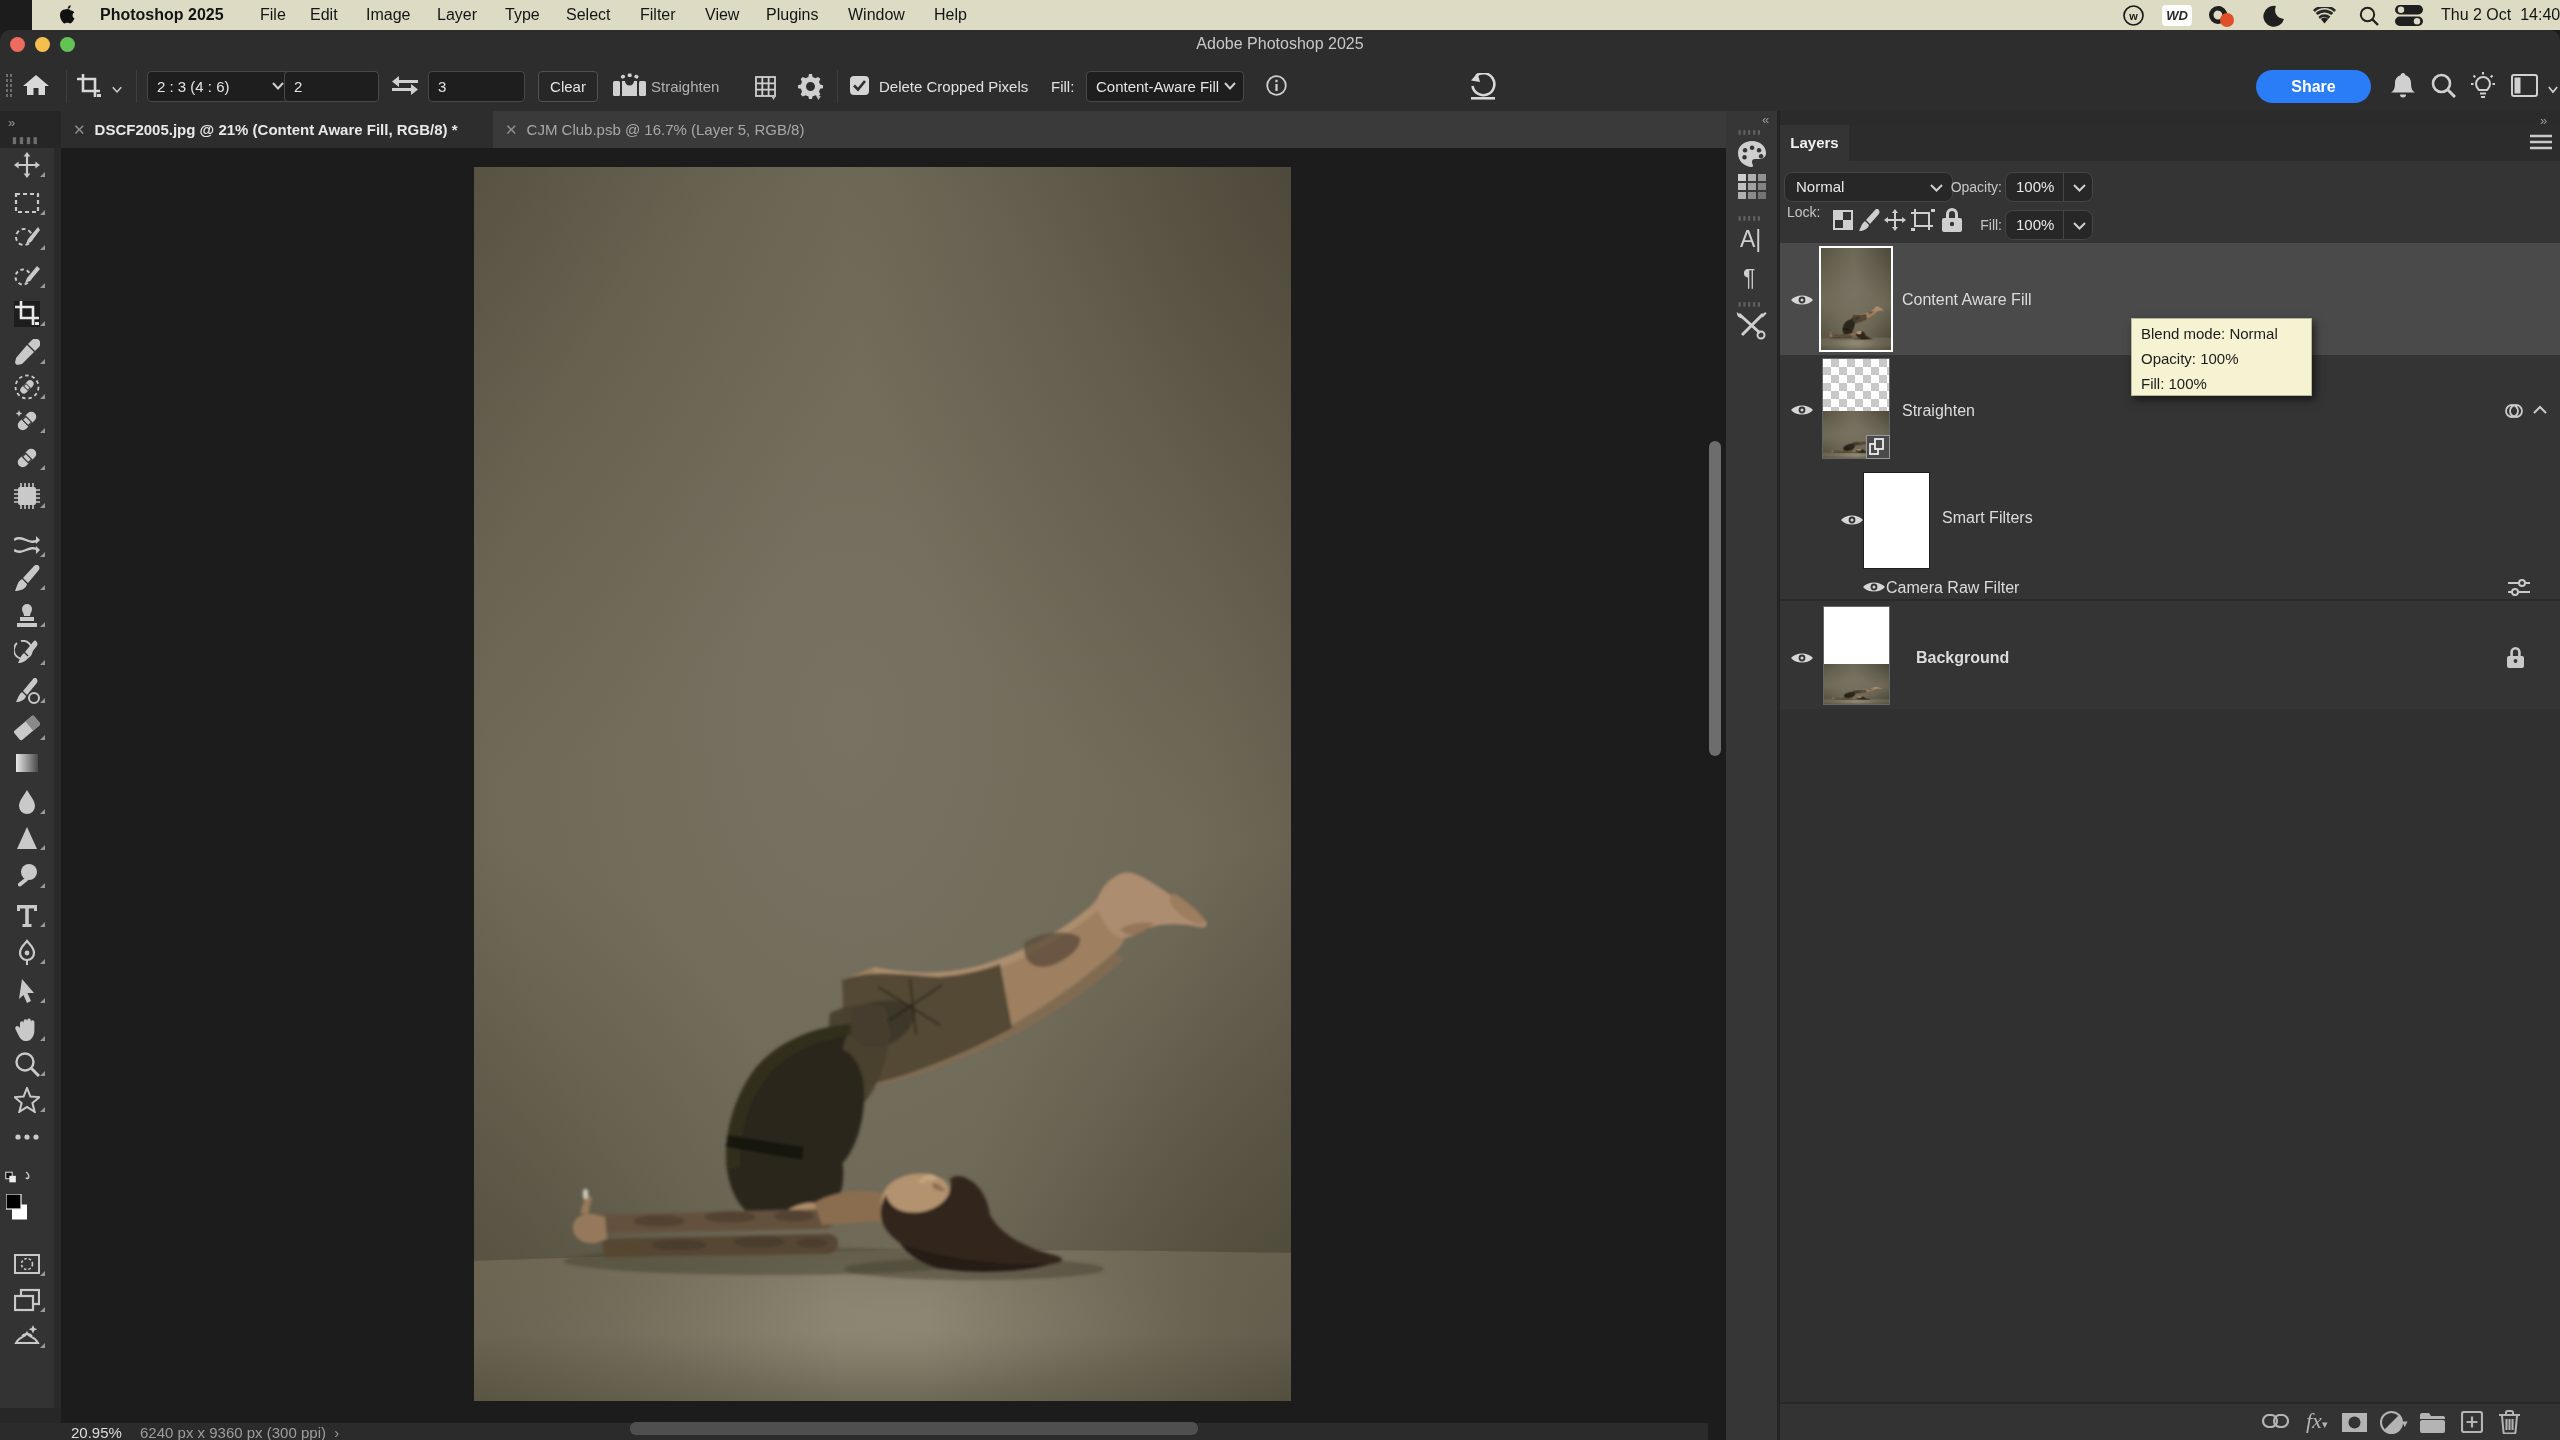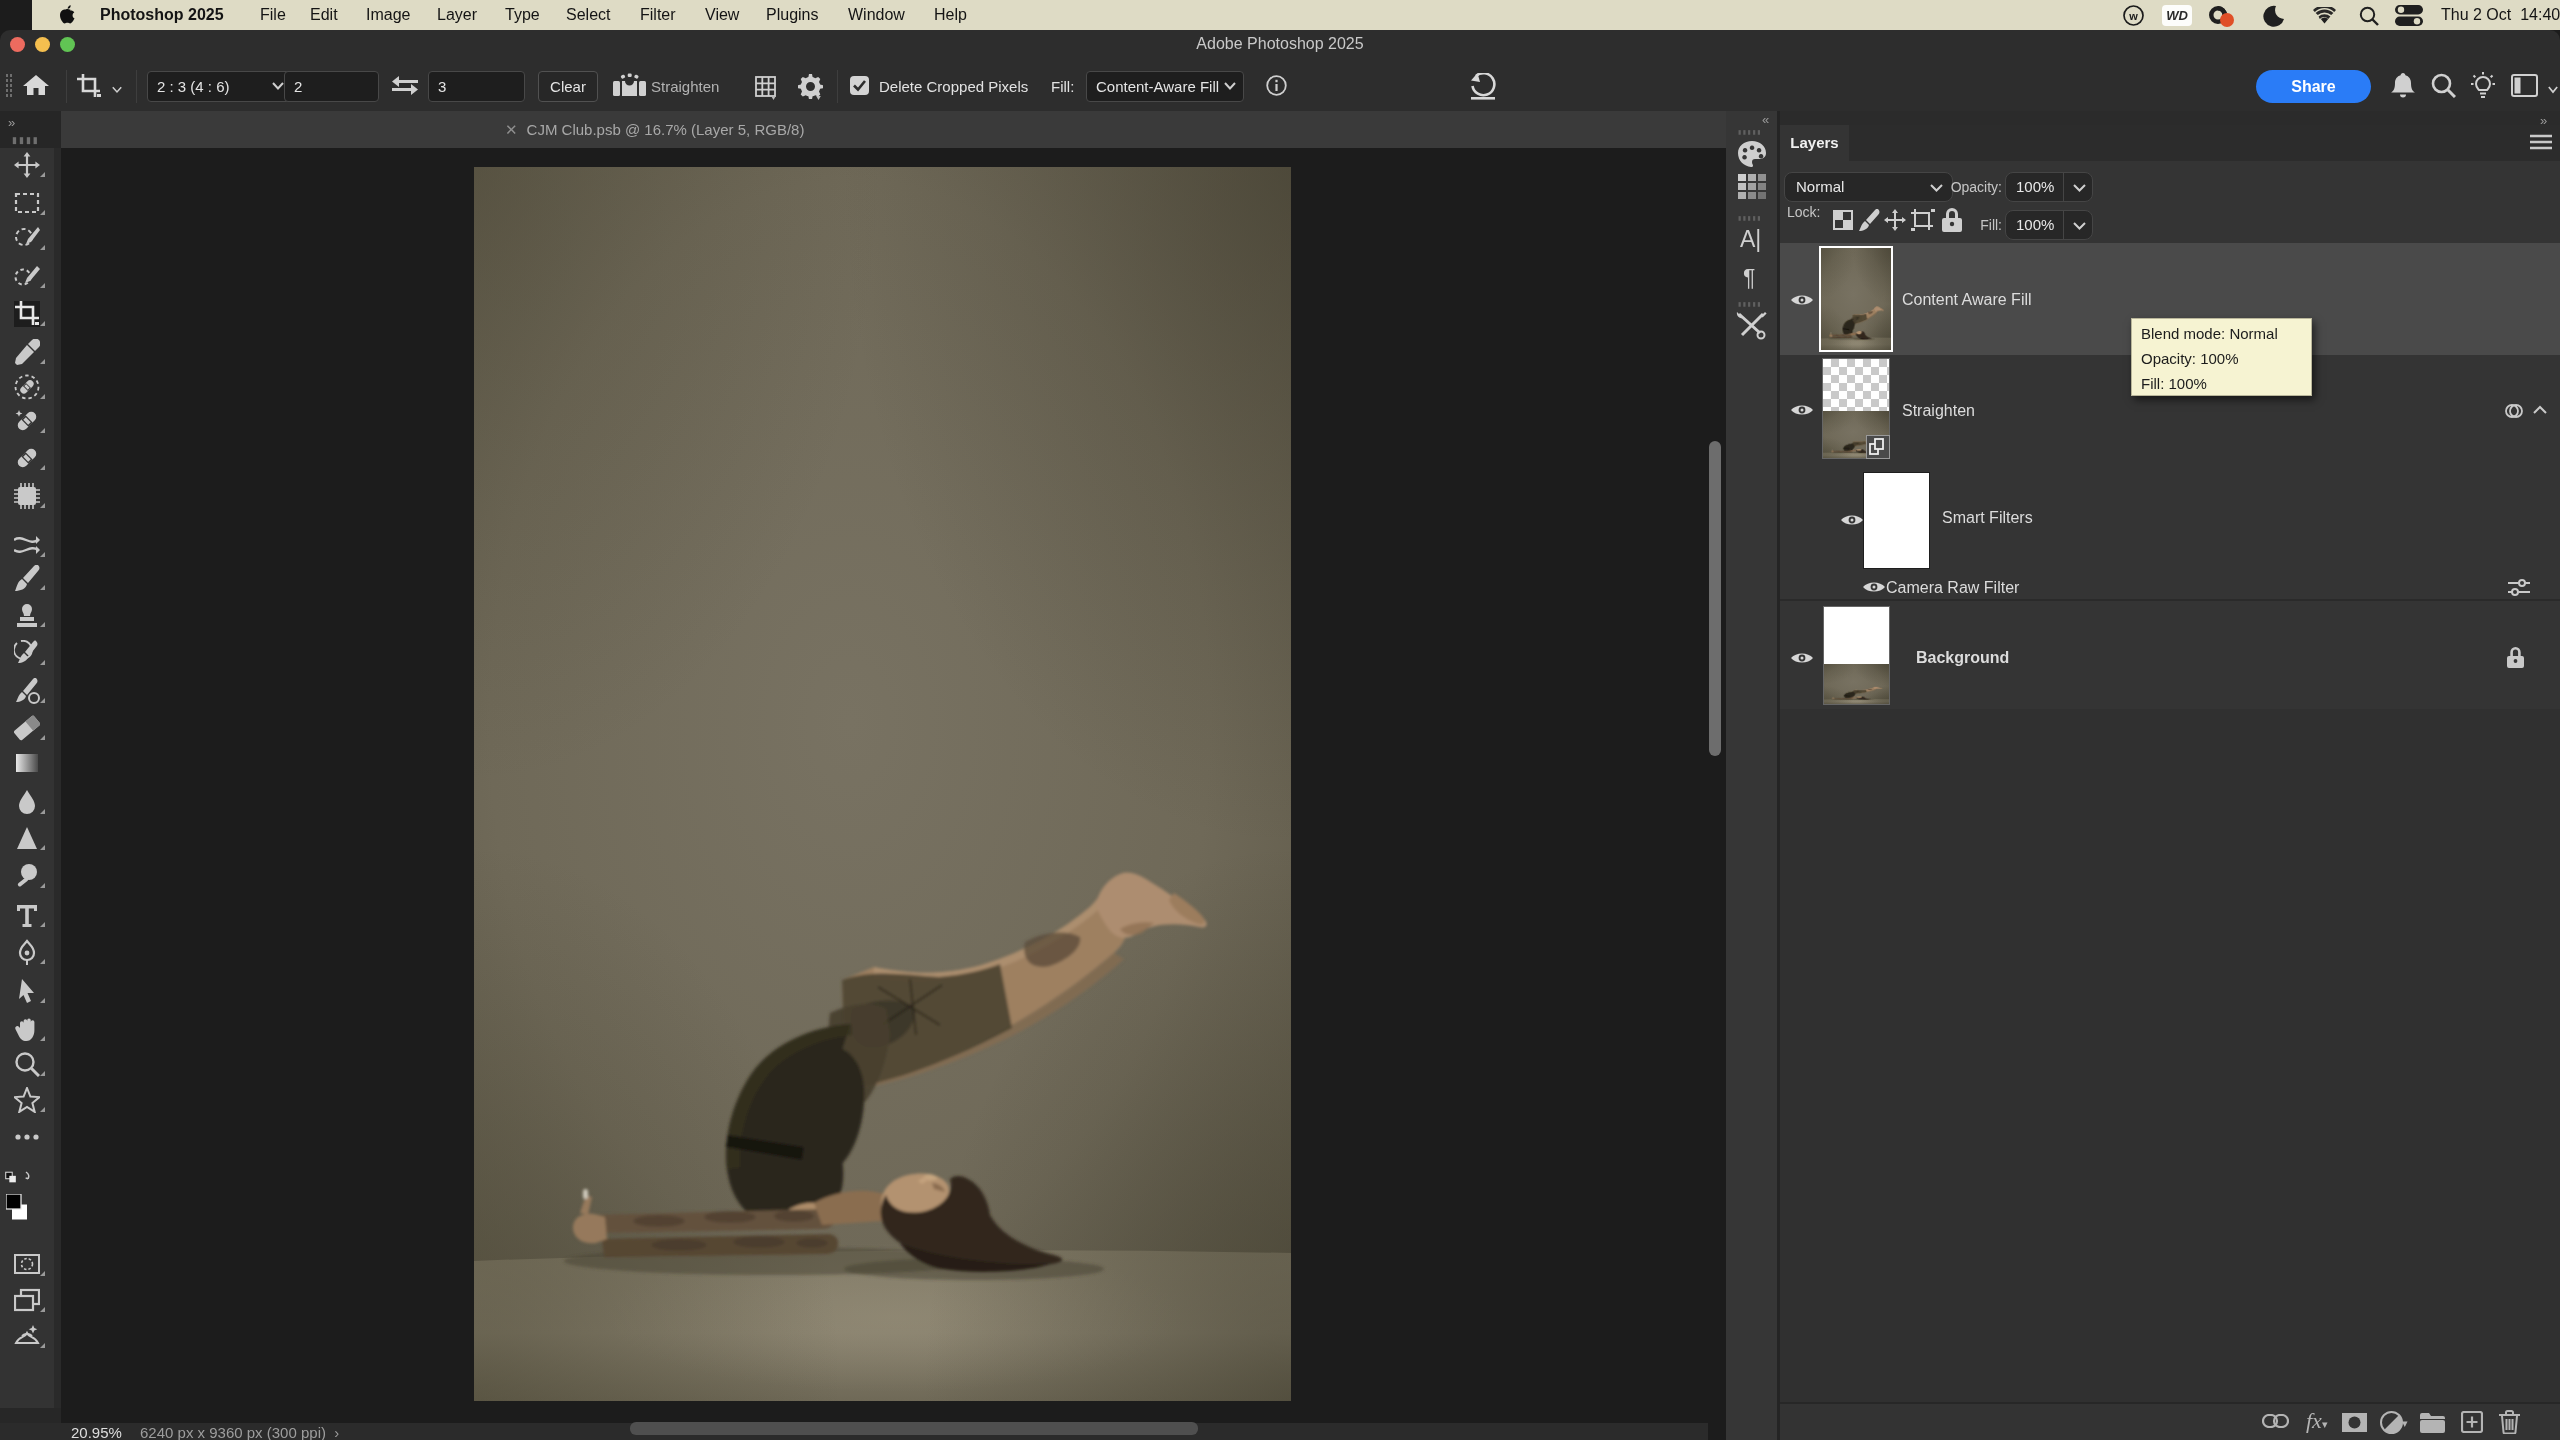--- a/index.html
+++ b/index.html
@@ -264,6 +264,7 @@
     <div class="lft">
         <span style="position:absolute;left:8px;top:4px;">»</span>
       </div>
+    <div class="tab1"><span class="tabx" style="margin:0 9px 0 12px;">✕</span>DSCF2005.jpg @ 21% (Content Aware Fill, RGB/8) *</div>
     <div class="tab2"><span class="tabx" style="margin:0 9px 0 12px;">✕</span>CJM Club.psb @ 16.7% (Layer 5, RGB/8)</div>
   </div>
 

